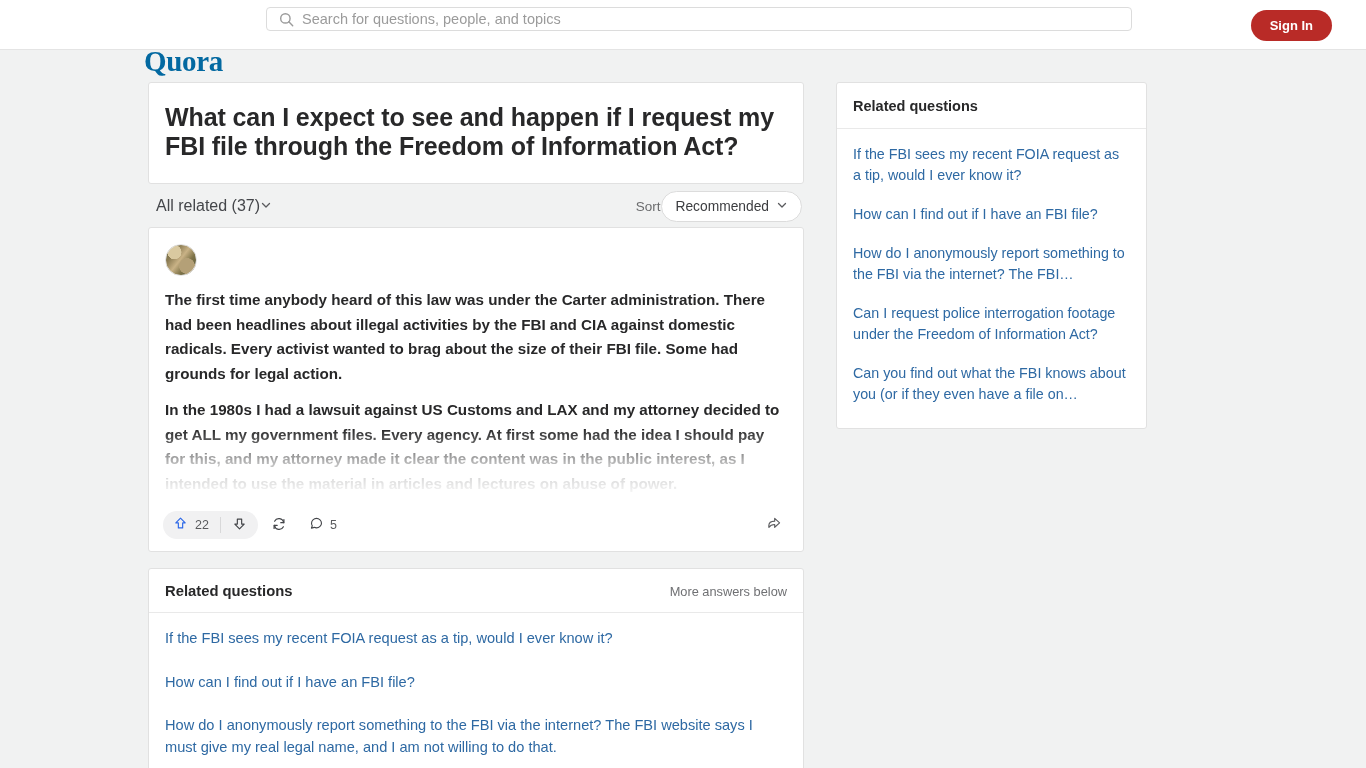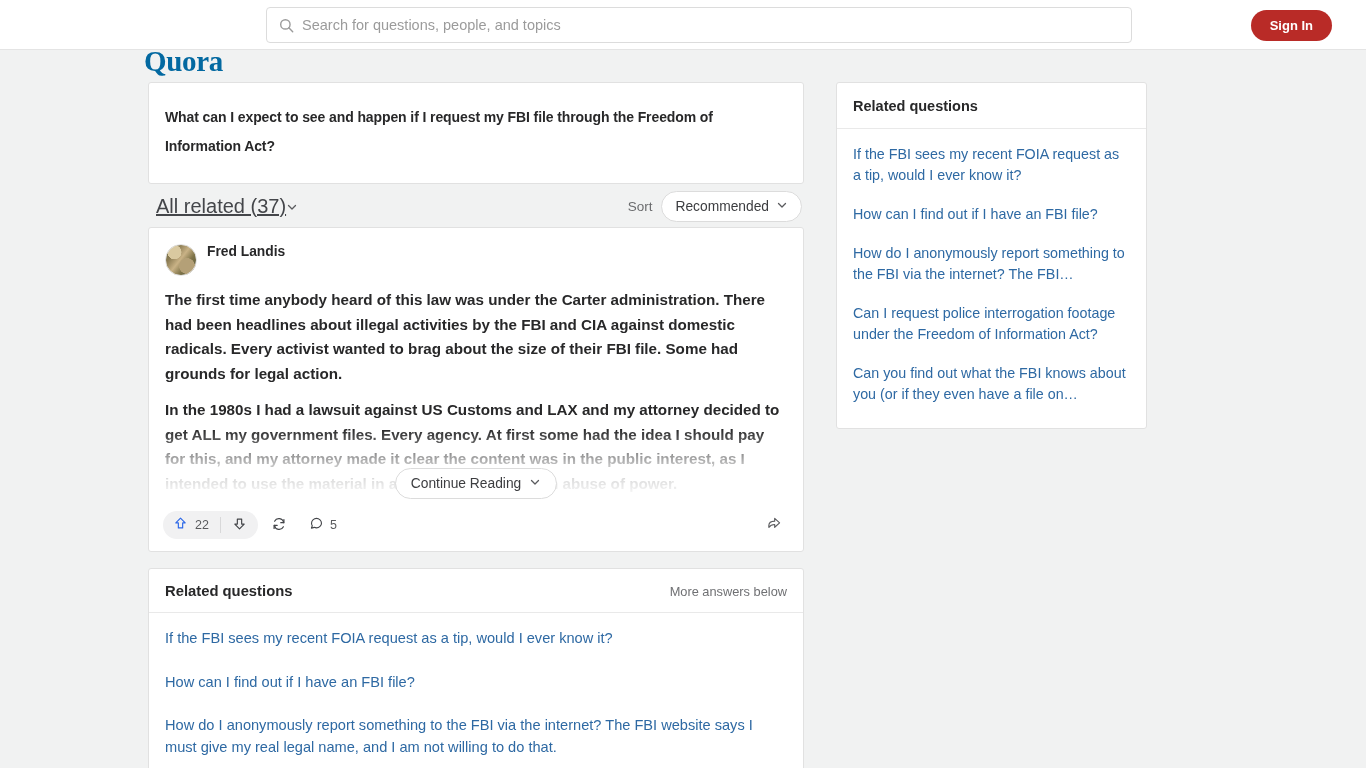--- a/index.html
+++ b/index.html
@@ -39,7 +39,7 @@
     left: 266px;
     top: 7px;
     width: 866px;
-    height: 36px;
+    height: 24px;
     border: 1px solid #dcdcdc;
     border-radius: 4px;
     background: #fff;

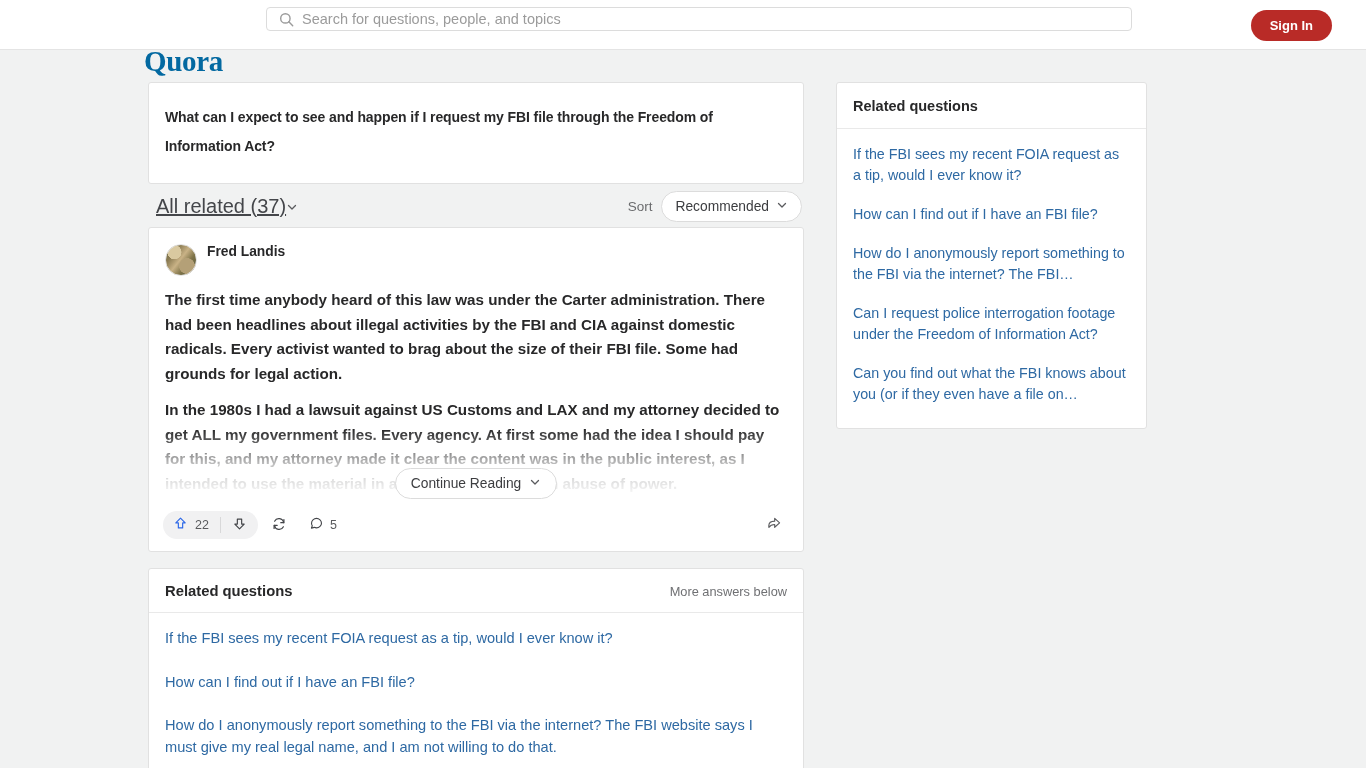--- a/index.html
+++ b/index.html
@@ -104,7 +104,7 @@
   
   .question-card { padding: 20px 16px 22px 16px; }
   .question-title {
-    font-size: 14px;
+    font-size: 25px;
     font-weight: bold;
     line-height: 29px;
     color: #282829;

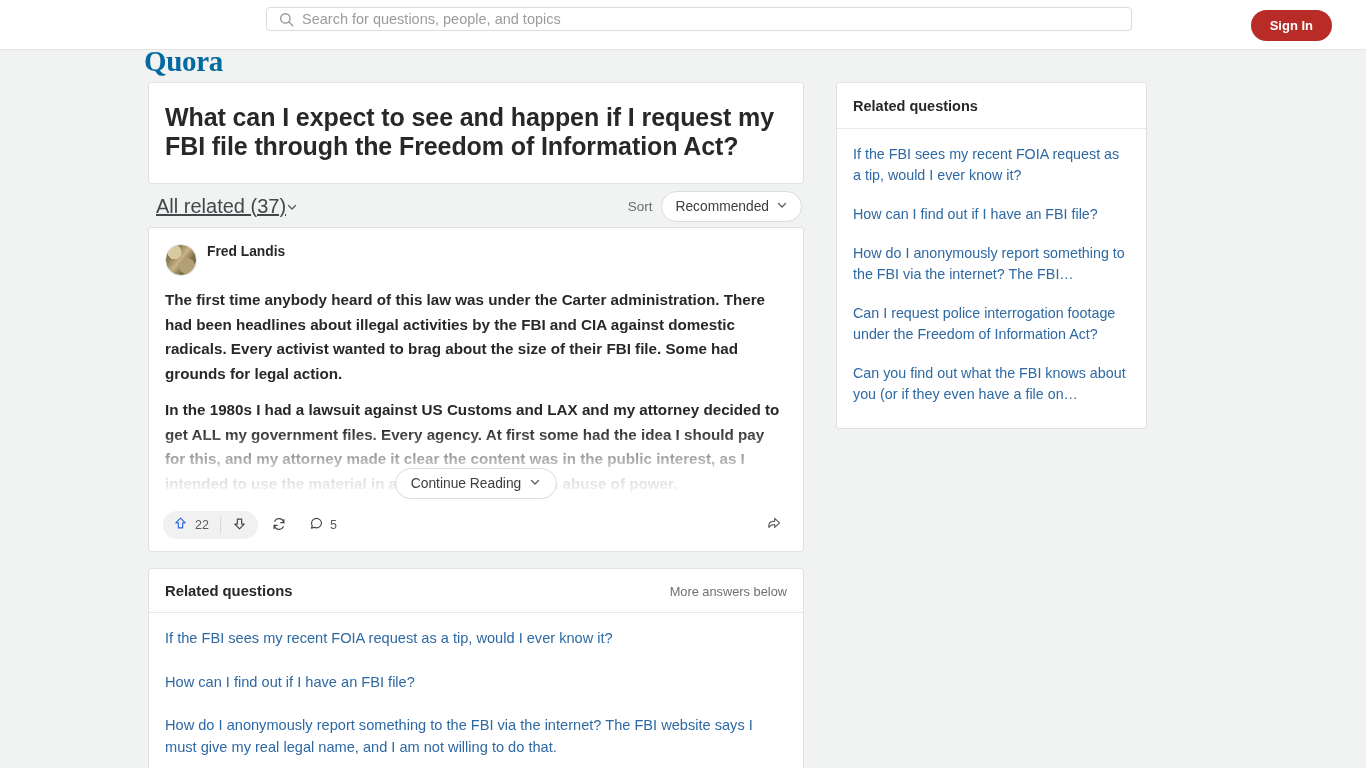--- a/index.html
+++ b/index.html
@@ -124,10 +124,9 @@
     display: flex;
     align-items: center;
     gap: 0;
-    font-size: 20px;
+    font-size: 16px;
     color: #44464a;
     cursor: pointer;
-    text-decoration: underline;
   }
   .filter-right { display: flex; align-items: center; gap: 9px; }
   .sort-label { font-size: 13.5px; color: #6b6c6e; }

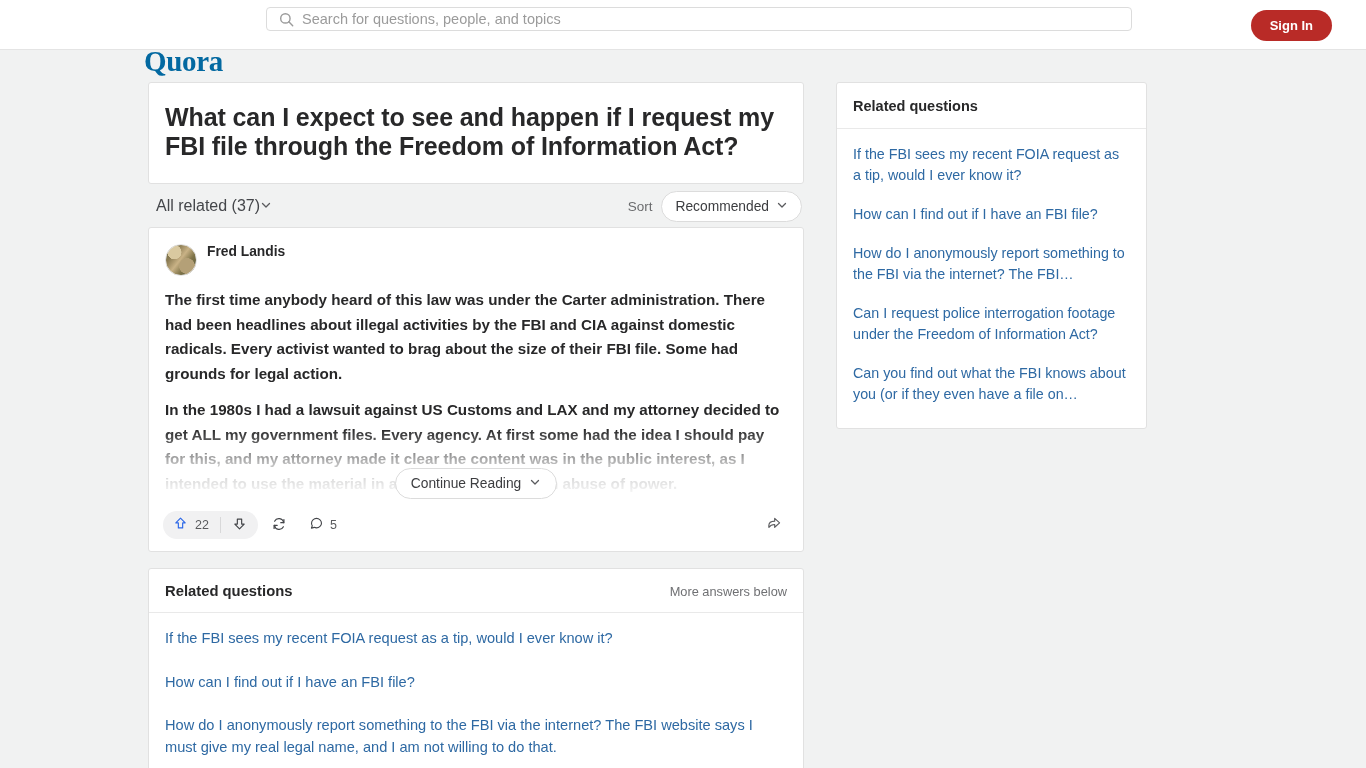--- a/index.html
+++ b/index.html
@@ -128,7 +128,7 @@
     color: #44464a;
     cursor: pointer;
   }
-  .filter-right { display: flex; align-items: center; gap: 9px; }
+  .filter-right { display: flex; align-items: center; gap: 1px; }
   .sort-label { font-size: 13.5px; color: #6b6c6e; }
   .sort-btn {
     display: flex;

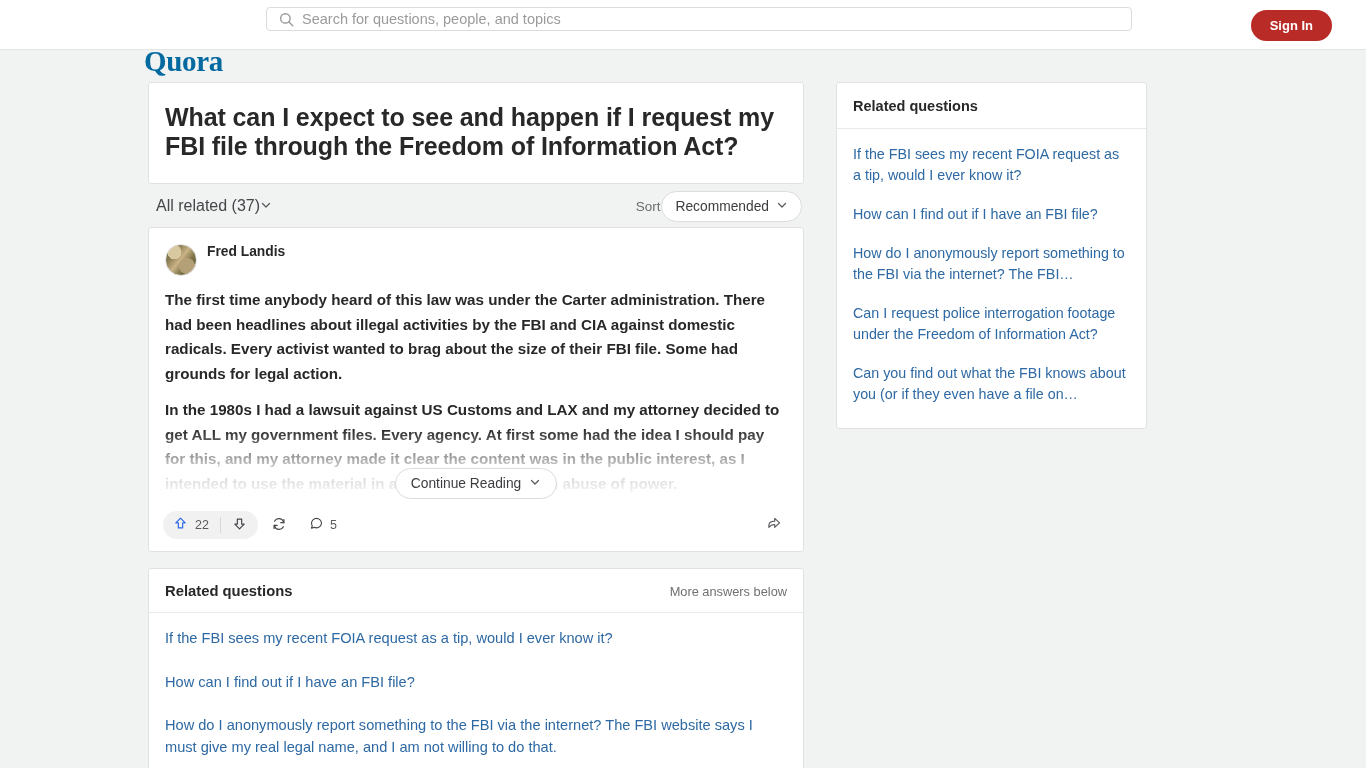--- a/index.html
+++ b/index.html
@@ -315,7 +315,6 @@
         <div class="byline">
           <div class="avatar"></div>
           <div class="byline-text">
-            <div class="author-name">Fred Landis</div>
           </div>
         </div>
 

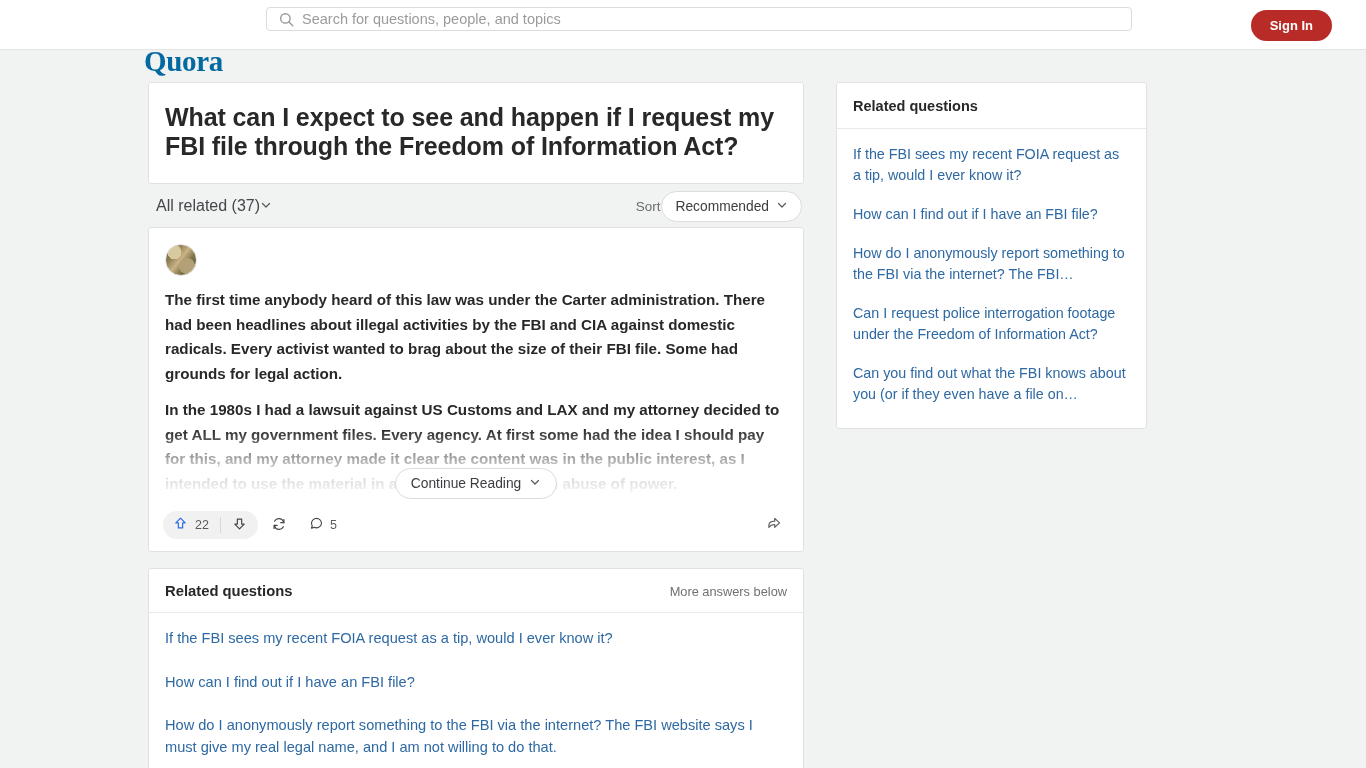--- a/index.html
+++ b/index.html
@@ -328,16 +328,6 @@
 
           </div>
           <div class="fade-mask"></div>
-          <div class="continue-wrap">
-            <div class="continue-btn">
-              <span>Continue Reading</span>
-              <span class="chev">
-                <svg width="12" height="12" viewBox="0 0 12 12" fill="none">
-                  <path d="M2.5 4.5L6 8L9.5 4.5" stroke="#5a5b5e" stroke-width="1.3" stroke-linecap="round" stroke-linejoin="round"></path>
-                </svg>
-              </span>
-            </div>
-          </div>
         </div>
       </div>
 

